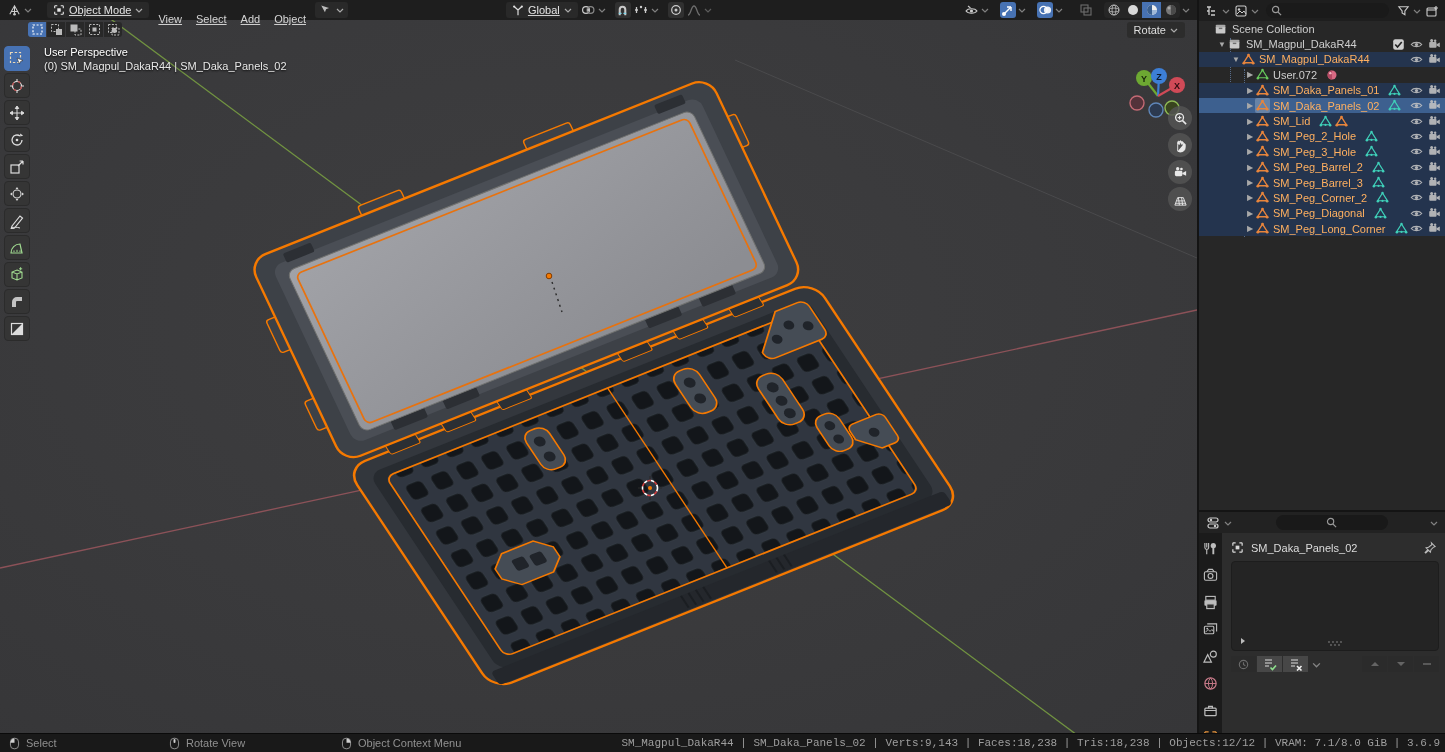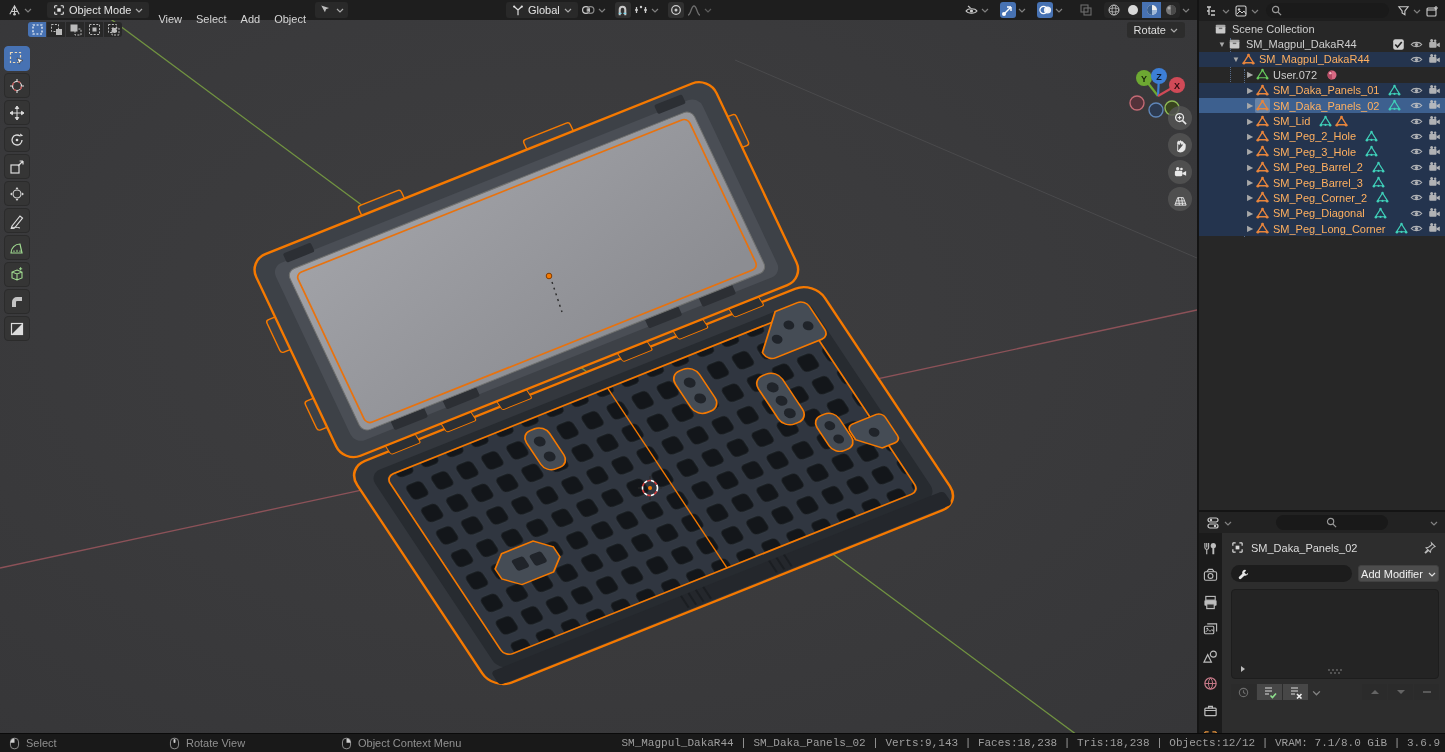--- a/index.html
+++ b/index.html
@@ -10,7 +10,7 @@
   svg { display:block; }
 
   
-  #topbar { left:0; top:0; width:1197px; height:20px; background:#1e1e1e; display:flex; align-items:center; padding:0 6px; gap:2px; z-index:5; }
+  #topbar { left:0; top:0; width:1197px; height:20px; background:#1e1e1e; display:flex; align-items:center; padding:0 6px; gap:2px; z-index:5;text-decoration:underline; }
   .menu { padding:2px 7px; color:#d6d6d6; border-radius:3px; cursor:default;margin-top:18px; }
   .pill { display:flex; align-items:center; gap:4px; background:#292929; border-radius:3px; padding:1px 6px; height:16px; color:#e3e3e3; }
   .hgap { width:10px; }

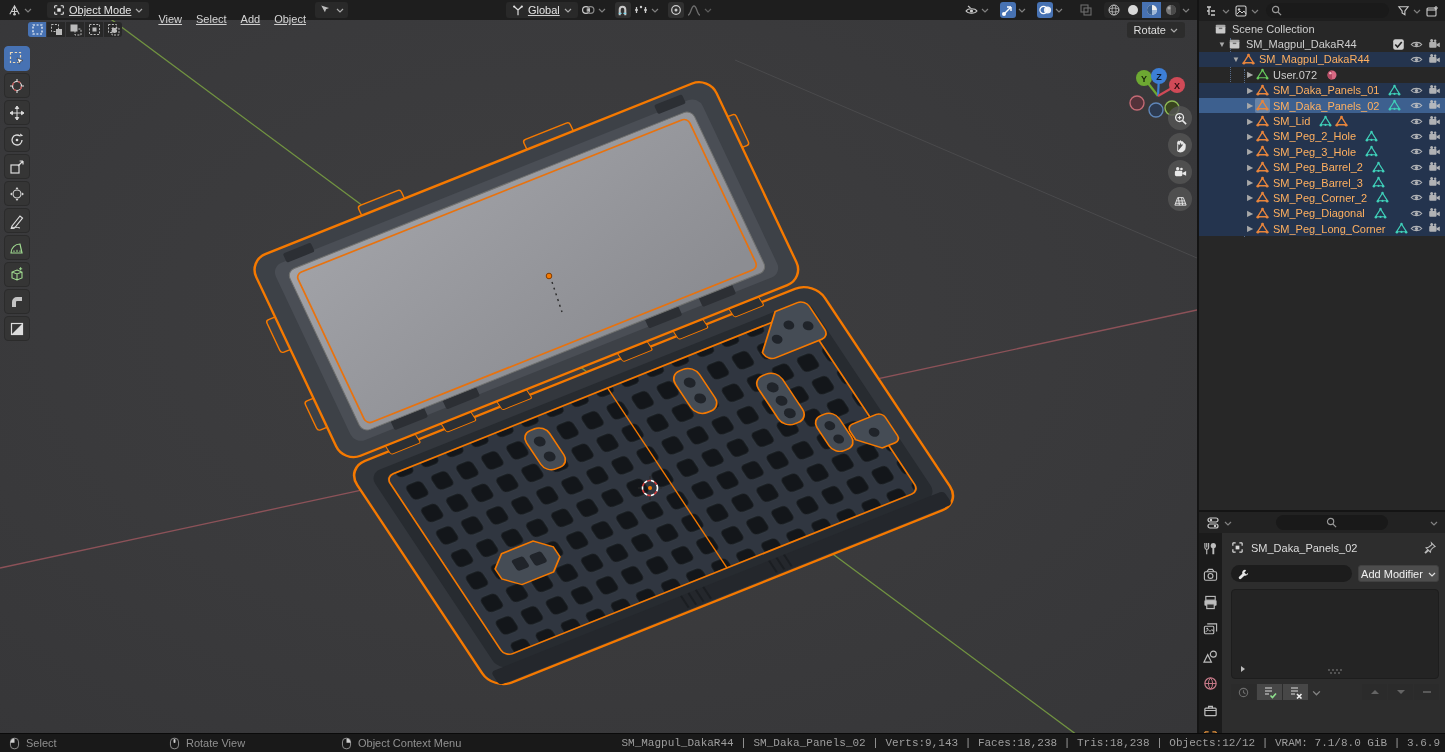--- a/index.html
+++ b/index.html
@@ -482,6 +482,10 @@
       </div>
     </div>
 
+  <div id="vp-text" class="abs">
+    <div>User Perspective</div>
+    <div class="l2">(0) SM_Magpul_DakaR44 | SM_Daka_Panels_02</div>
+  </div>
 
   <svg id="gizmo" class="abs" style="left:1122px;top:36px" width="72" height="72" viewBox="0 0 72 72">
     <g stroke-width="2.2">

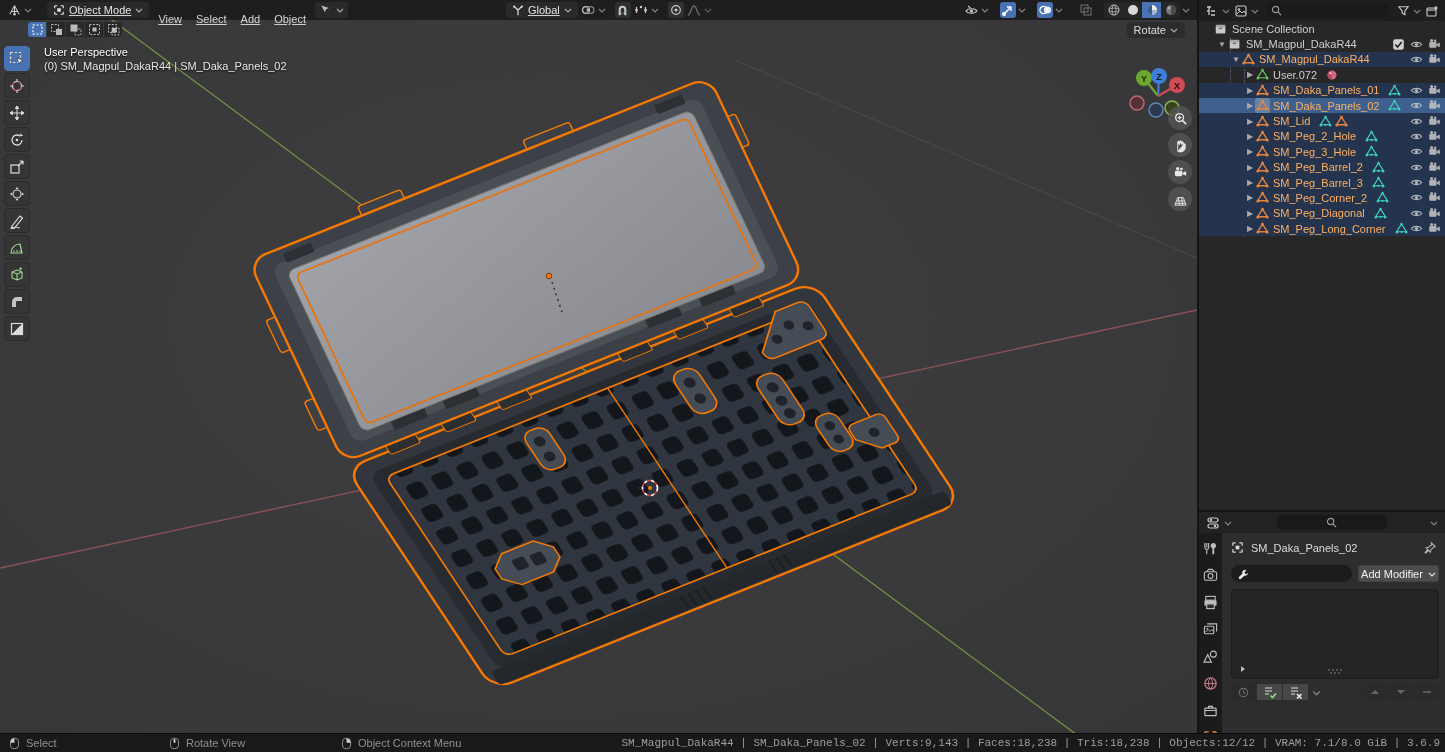--- a/index.html
+++ b/index.html
@@ -1188,19 +1188,6 @@
           <path d="M8 2 l4 4 -2 .8 -2.5 2.5 -.6 2.7 -2-2 -3 3 -.7-.7 3-3 -2-2 2.7-.6 L8.4 4z" fill="none" stroke="#bbb" stroke-width="1.1"></path>
         </svg>
     </div>
-    <div id="prop-modrow">
-      <span id="mod-field">
-        <svg width="12" height="12" viewBox="0 0 14 14">
-            <path d="M9.5 2 a3.5 3.5 0 0 0 -3.3 4.6 L2.5 10.3 a1.6 1.6 0 0 0 2.3 2.3 L8.5 8.9 A3.5 3.5 0 0 0 13 5.4 l-2.2 2.2 -2.3-2.3 2.2-2.2 A3.5 3.5 0 0 0 9.5 2z" fill="#e6e6e6"></path>
-          </svg>
-      </span>
-      <span id="add-mod-btn">
-        <span>Add Modifier</span>
-        <svg width="8" height="8" viewBox="0 0 8 8">
-            <path d="M1 3 l3 3 3-3" stroke="#ddd" fill="none" stroke-width="1.2"></path>
-          </svg>
-      </span>
-    </div>
     <div id="mod-area">
       <svg class="abs" style="left:7px;bottom:5px" width="8" height="8" viewBox="0 0 8 8">
           <path d="M2 1 l4 3 -4 3z" fill="#bbb"></path>

